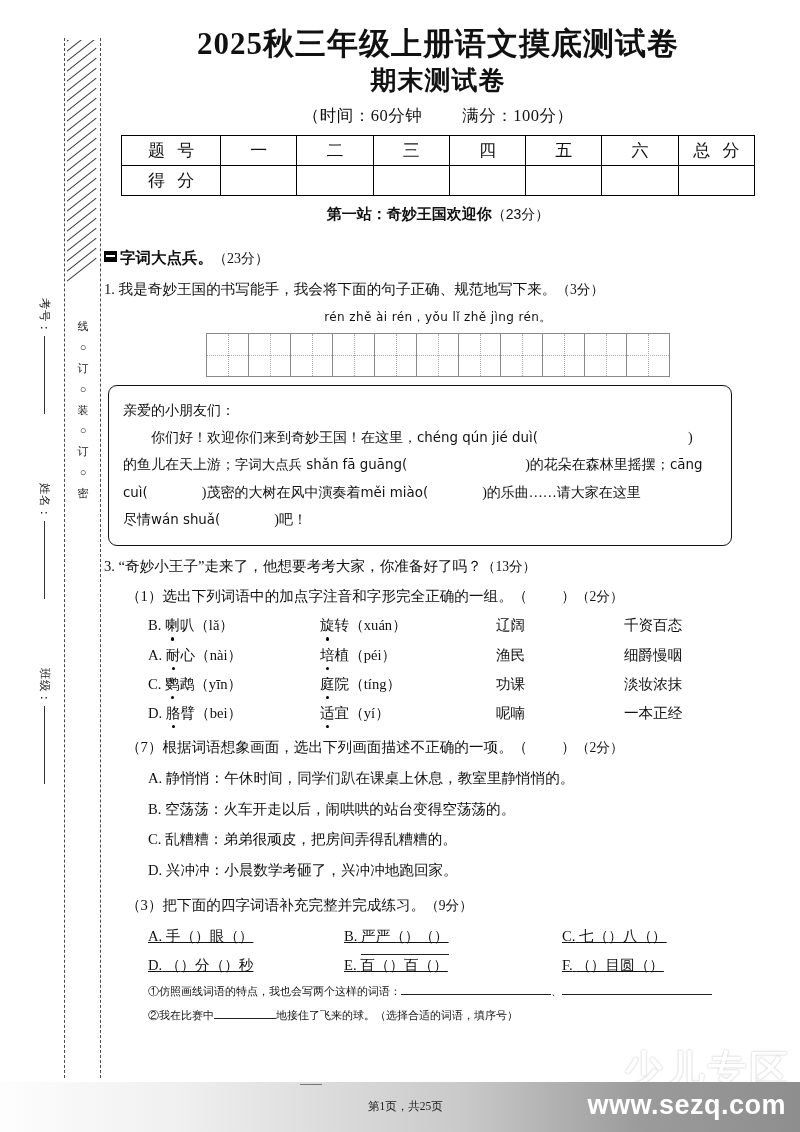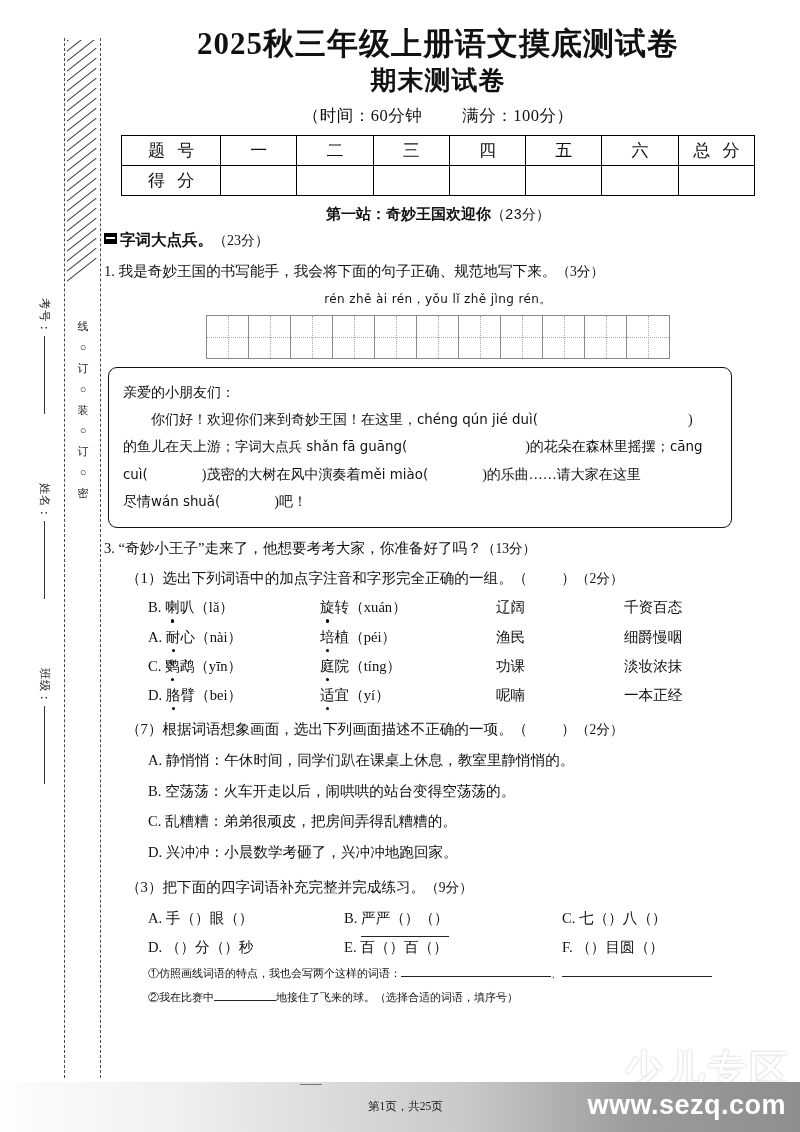--- a/index.html
+++ b/index.html
@@ -144,8 +144,8 @@
     text-align: center;
     font-weight: bold;
     font-size: 15px;
-    margin: 9px 0 6px 0;
-    font-family: Liberation Mono, monospace;
+    margin: 9px 0 24px 0;
+    font-family: Liberation Sans, sans-serif;
   }
   .station .pts { font-weight: normal; font-size: 14px; }
 

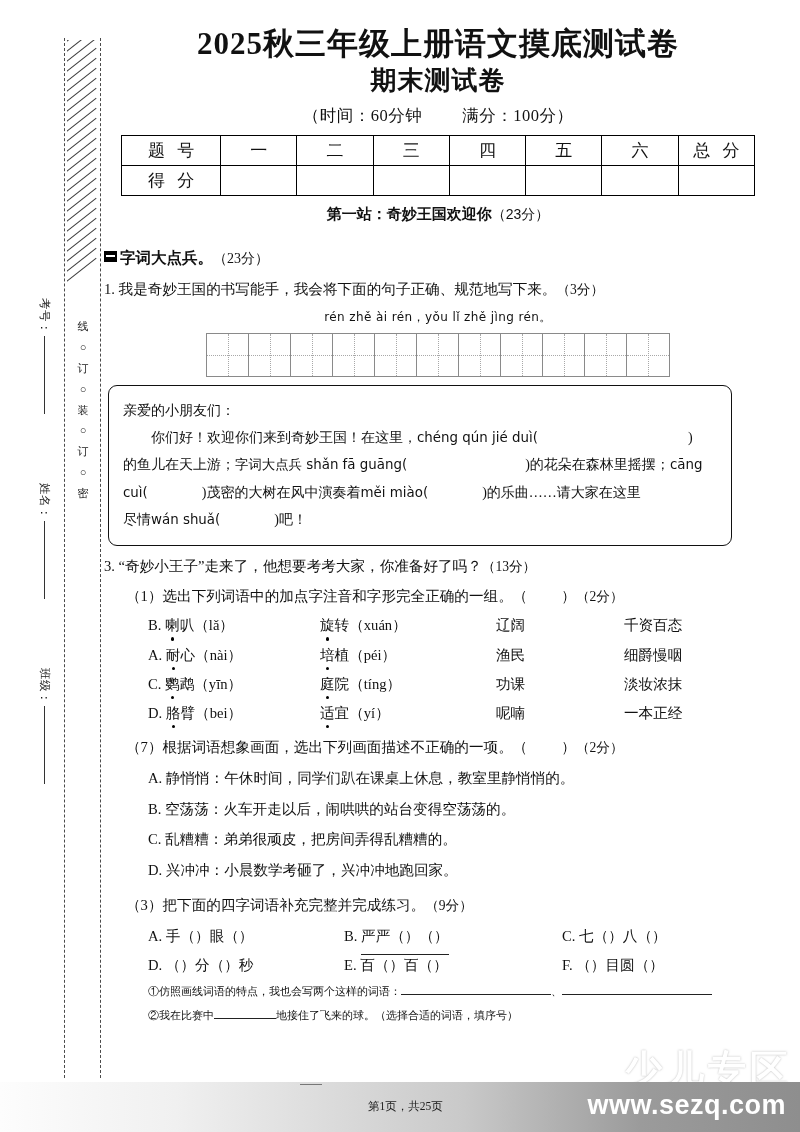--- a/index.html
+++ b/index.html
@@ -278,6 +278,7 @@
     padding-left: 44px;
     font-family: "Liberation Serif", serif;
     display: flex;
+    text-decoration: underline;
   }
   .fill-row .g1 { width: 196px; }
   .fill-row .g2 { width: 218px; }

